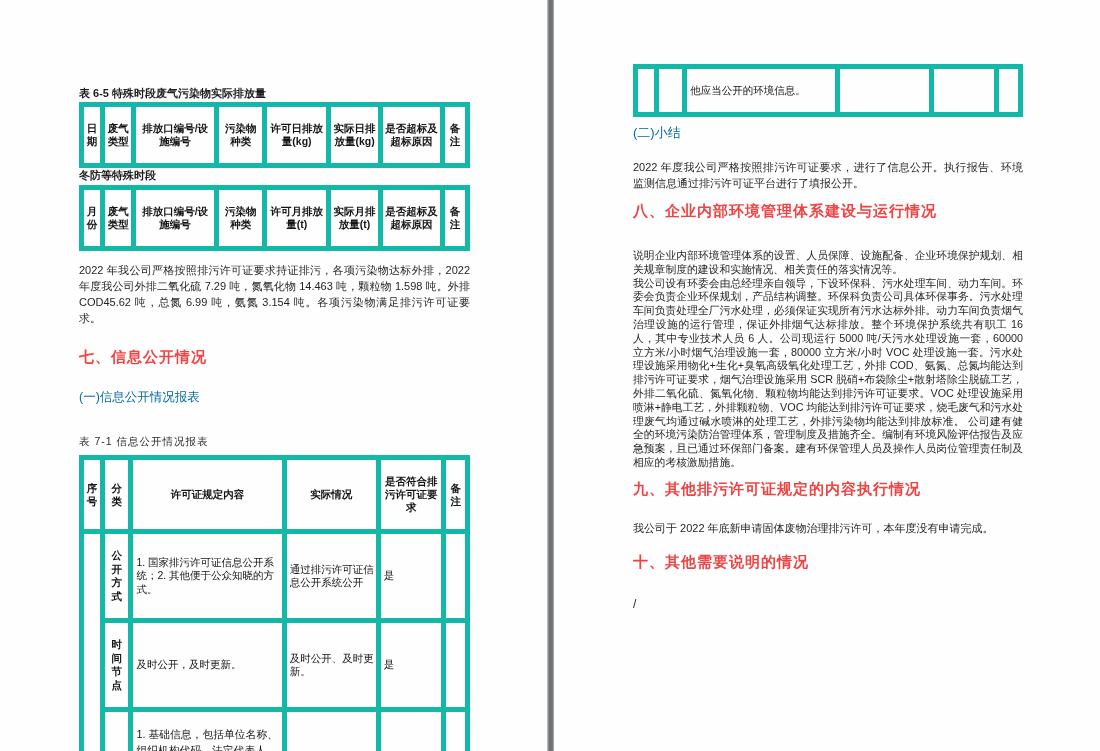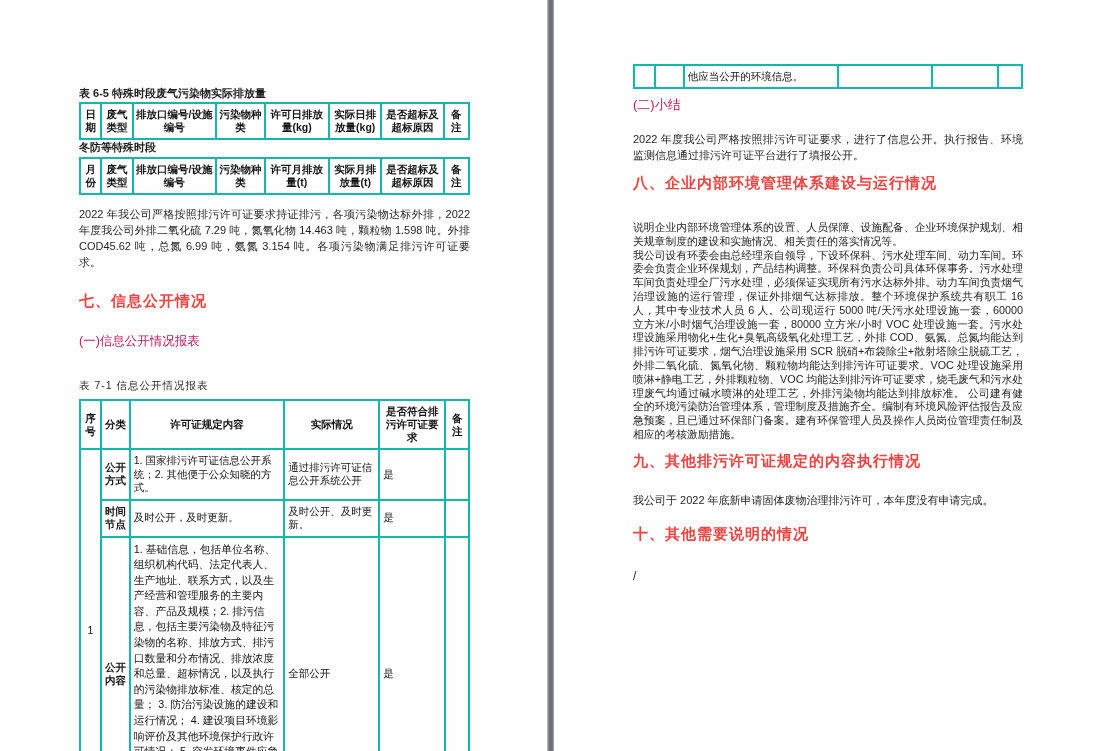--- a/index.html
+++ b/index.html
@@ -25,8 +25,8 @@
 
   table { width:100%; border-collapse:collapse; table-layout:fixed; }
   th,td {
-    border:2px solid #14b8a6; font-size:10.5px; line-height:13px;
-    padding:4px 2px; vertical-align:middle; color:#141414;
+    border:5px solid #14b8a6; font-size:10.5px; line-height:13px;
+    padding:15px 2px; vertical-align:middle; color:#141414;
   }
   th { font-weight:bold; text-align:center; }
   td { text-align:center; }

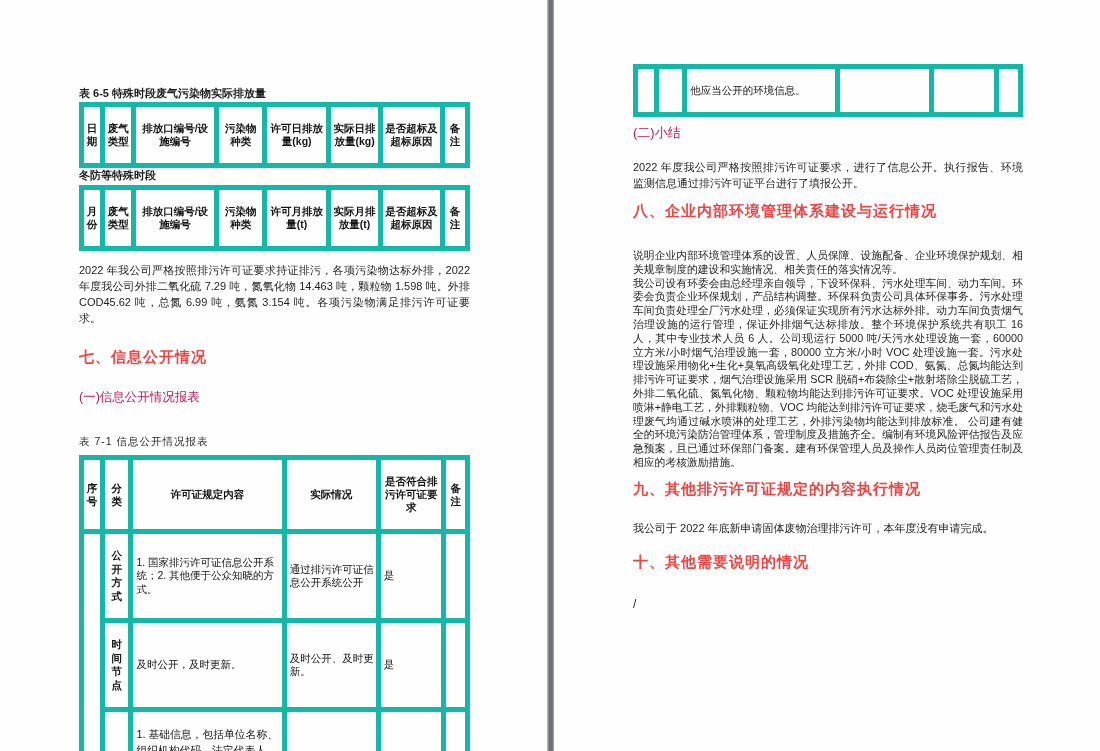--- a/index.html
+++ b/index.html
@@ -45,7 +45,7 @@
   .conclusion-h { font-size:13.5px; color:#1a1a1a; margin-top:54px; letter-spacing:2px; }
   .body-p { font-size:11px; line-height:16px; text-align:justify; color:#1f1f1f; }
   .h-big  { font-size:15px; font-weight:bold; color:#ef4444; letter-spacing:1px; }
-  .h-sub  { font-size:12.5px; color:#be185d; }
+  .h-sub  { font-size:12.5px; color:#0369a1; }
 
   
   .pl-heavy-label { margin-top:17px; }

